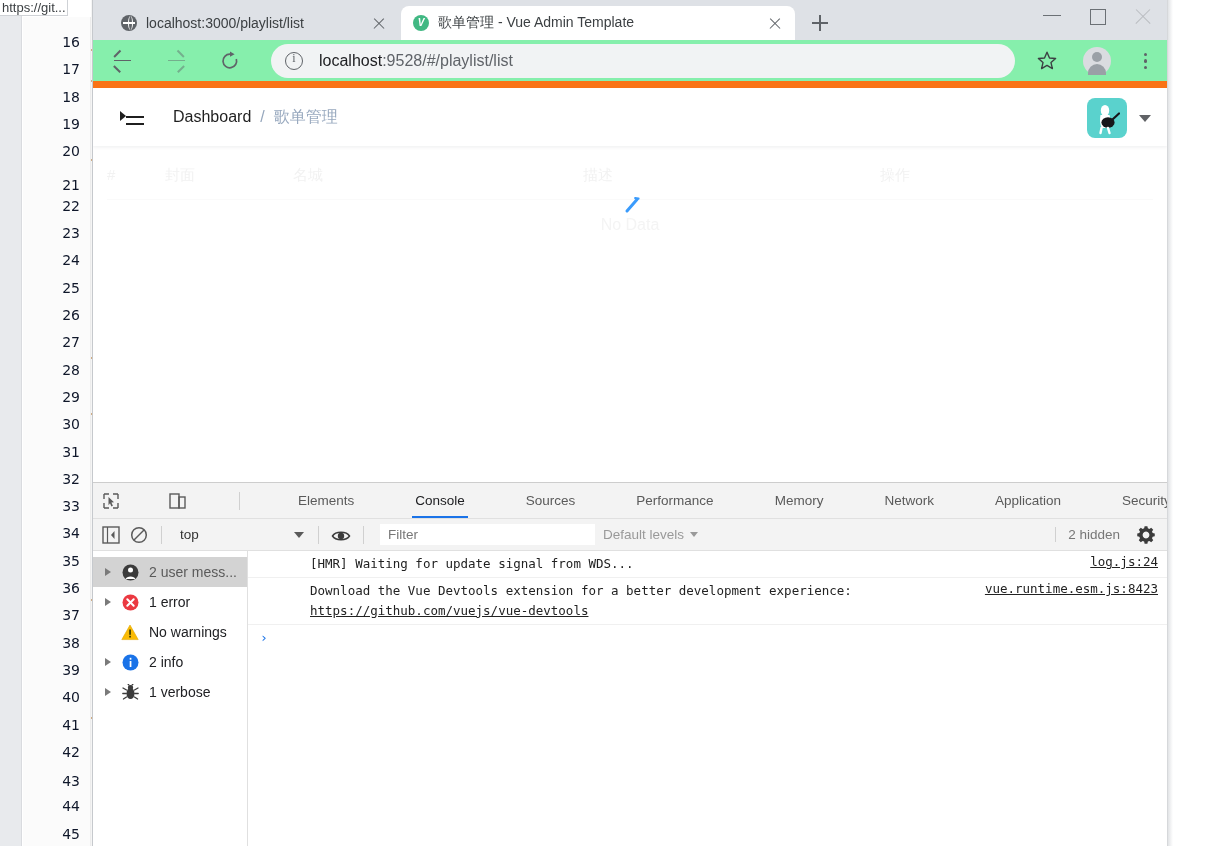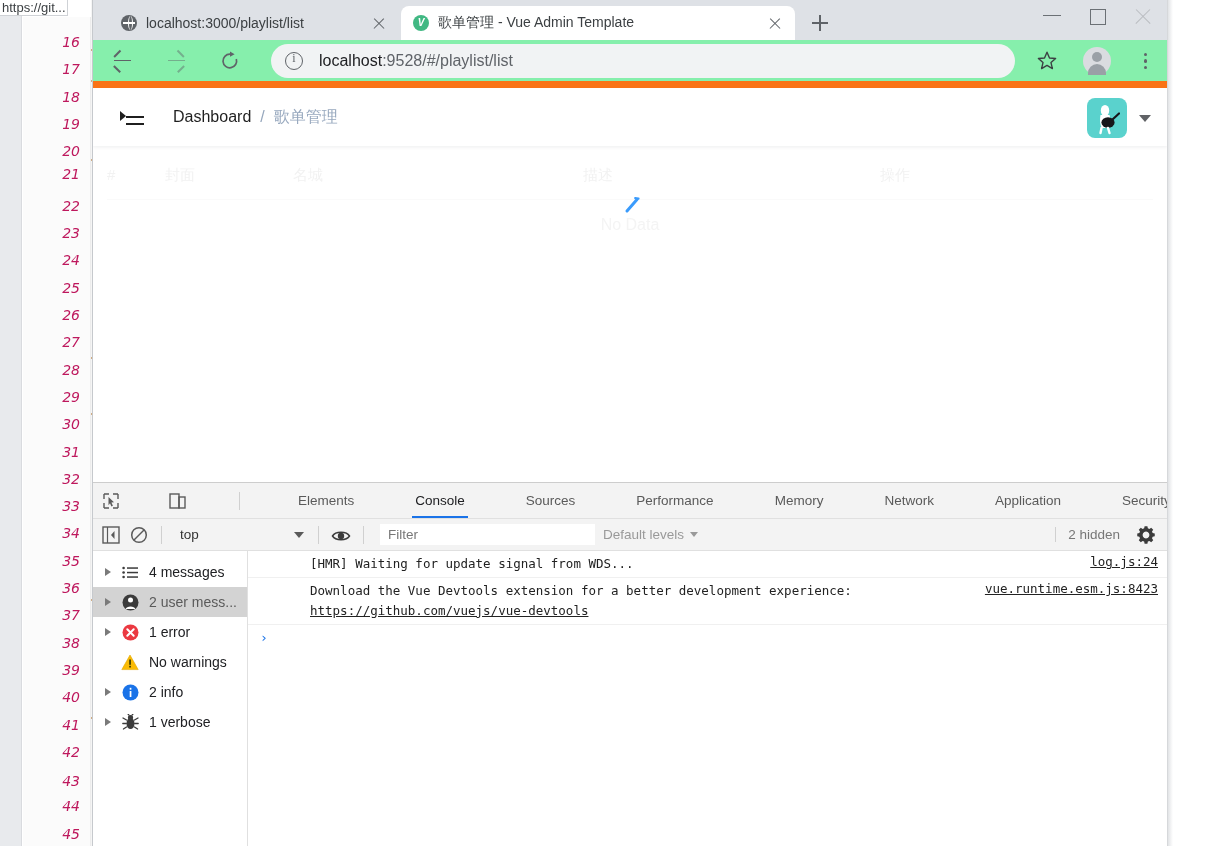--- a/index.html
+++ b/index.html
@@ -34,9 +34,9 @@
   }
   .bg-gutter .ln {
     position: absolute; right: 10px;
-    font-size: 14px; color: #be185d;
+    font-size: 14px; color: #0f172a;
     font-family: "DejaVu Sans", sans-serif;
-    text-align: right; width: 40px; font-style: italic;
+    text-align: right; width: 40px;
   }
   .bg-code-strip {
     position: absolute; left: 91px; top: 17px; width: 6px; height: 829px;

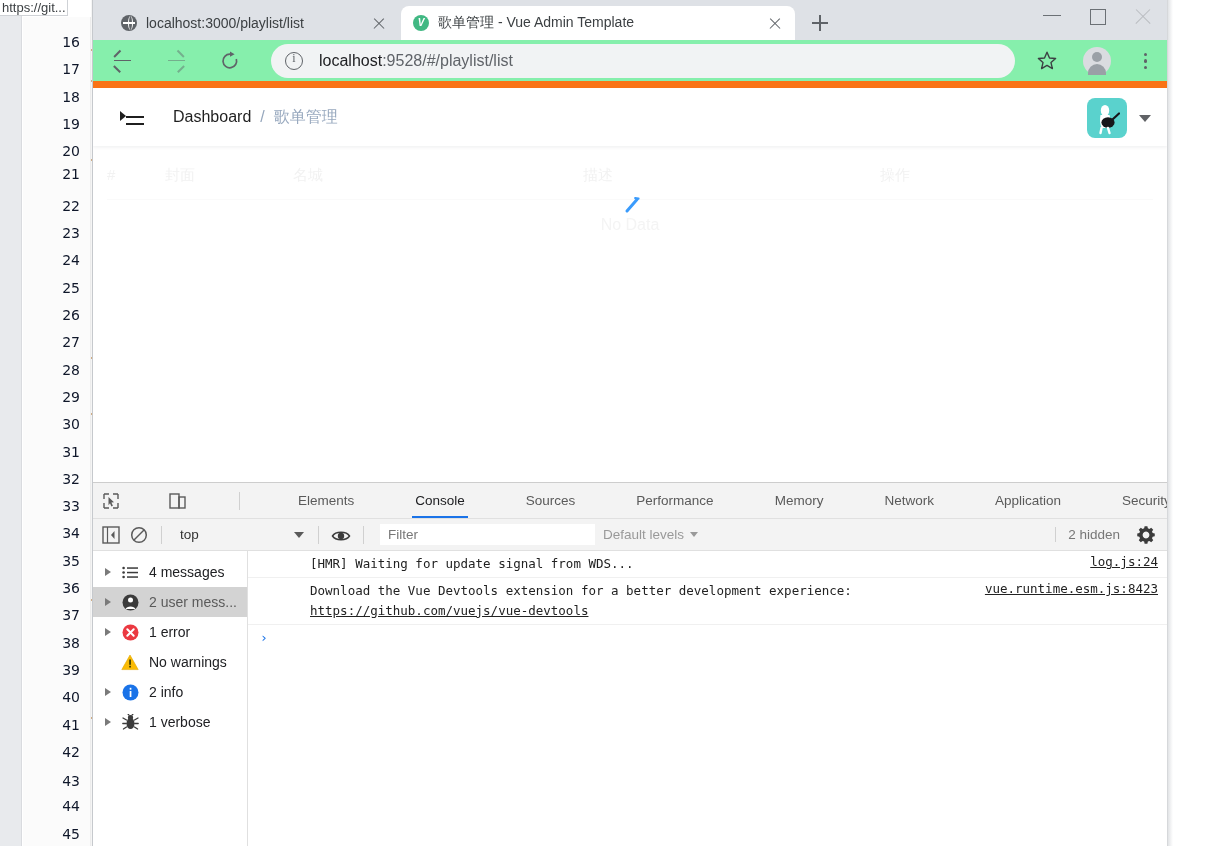--- a/index.html
+++ b/index.html
@@ -337,7 +337,7 @@
       <div class="ln" style="top: 71.6px;">18</div>
       <div class="ln" style="top: 98.9px;">19</div>
       <div class="ln" style="top: 126.2px;">20</div>
-      <div class="ln" style="top: 149px;">21</div>
+      <div class="ln" style="top: 160px;">21</div>
       <div class="ln" style="top: 180.8px;">22</div>
       <div class="ln" style="top: 208.1px;">23</div>
       <div class="ln" style="top: 235.4px;">24</div>

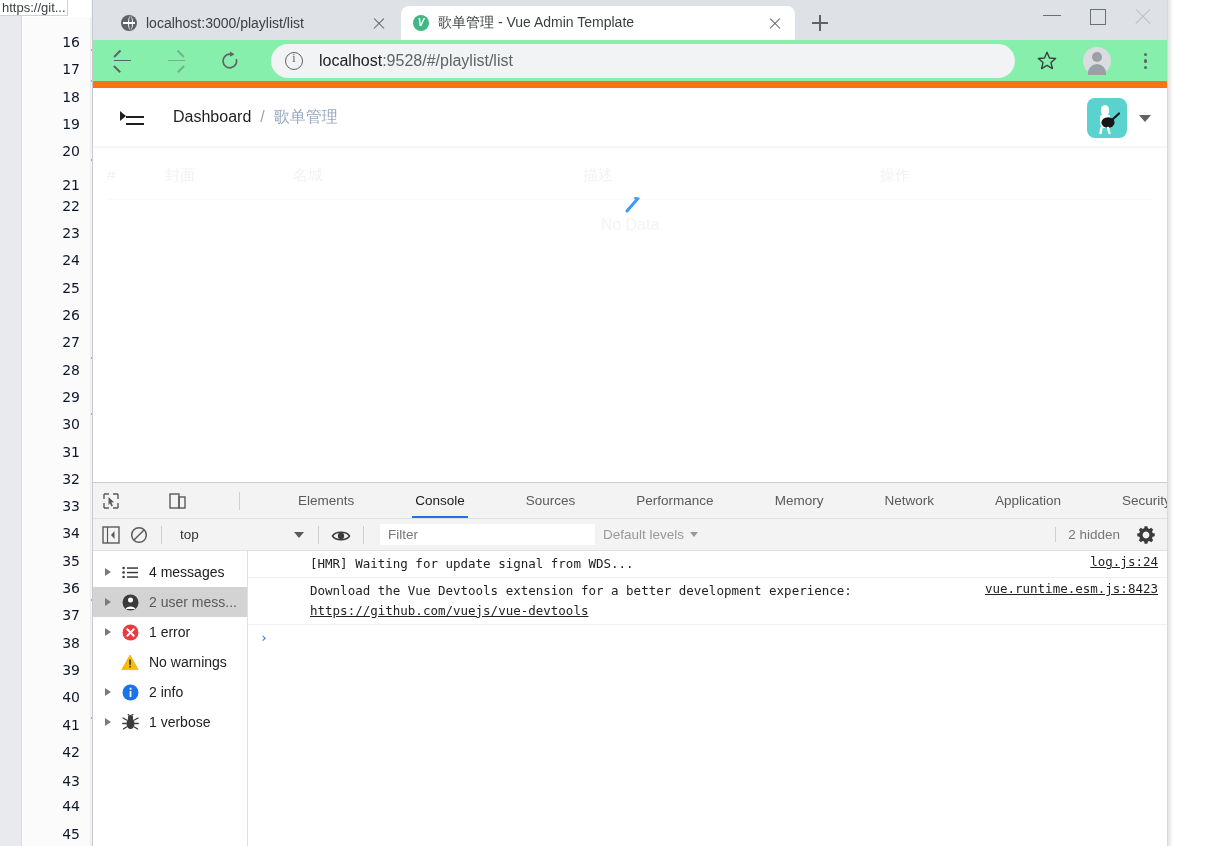--- a/index.html
+++ b/index.html
@@ -579,20 +579,6 @@
     <div class="dt-body">
 
       <div class="dt-sidebar">
-        <div class="sb-item">
-          <span class="sb-tri"></span>
-          <span class="sb-ic">
-            <svg width="16" height="13" viewBox="0 0 16 13">
-              <circle cx="1.6" cy="2" r="1.3" fill="#3b3b3b"></circle>
-                <rect x="5" y="1.3" width="11" height="1.5" fill="#3b3b3b"></rect>
-              <circle cx="1.6" cy="6.5" r="1.3" fill="#3b3b3b"></circle>
-                <rect x="5" y="5.8" width="11" height="1.5" fill="#3b3b3b"></rect>
-              <circle cx="1.6" cy="11" r="1.3" fill="#3b3b3b"></circle>
-                <rect x="5" y="10.3" width="11" height="1.5" fill="#3b3b3b"></rect>
-            </svg>
-          </span>
-          <span class="sb-label">4 messages</span>
-        </div>
 
         <div class="sb-item selected">
           <span class="sb-tri"></span>

